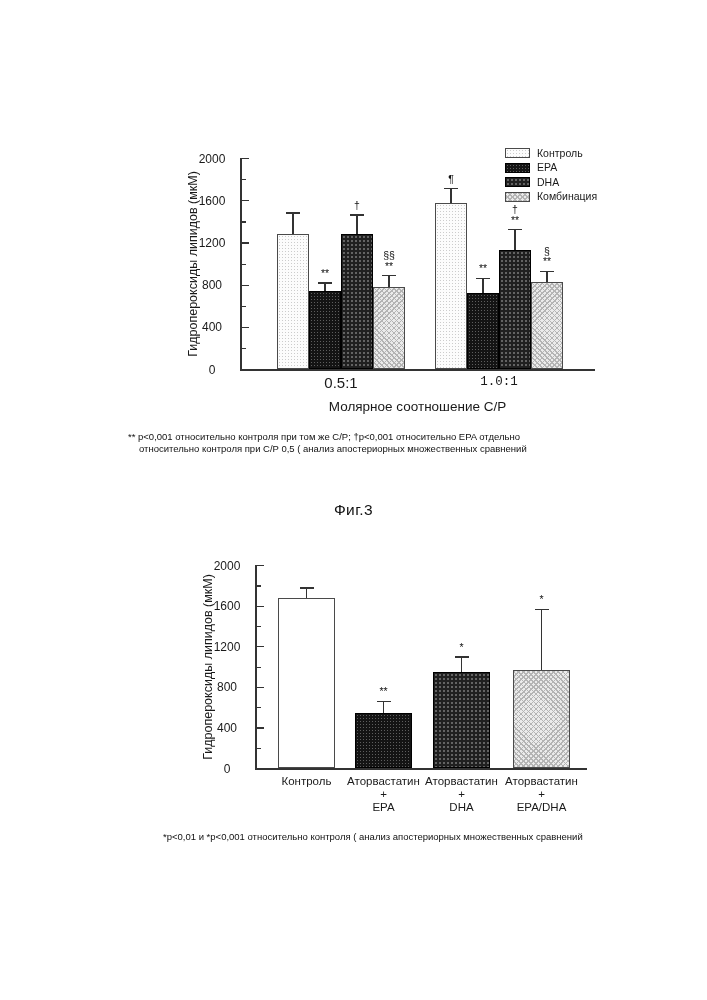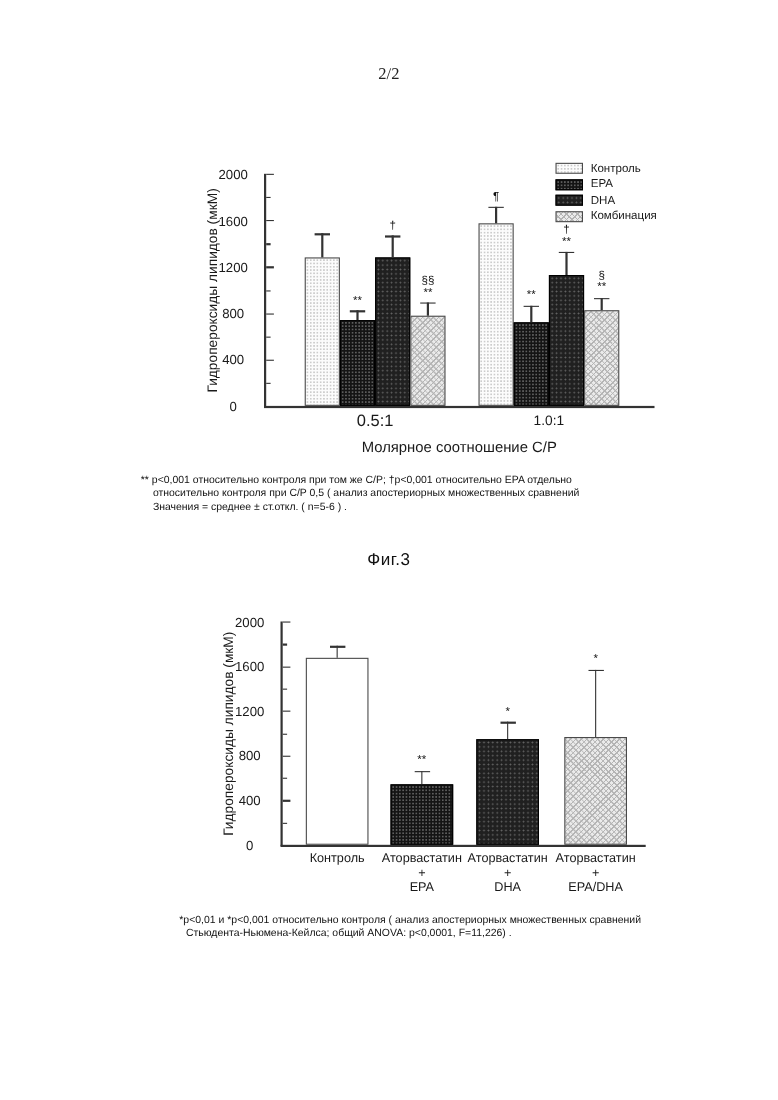--- a/index.html
+++ b/index.html
@@ -48,7 +48,6 @@
 <body>
 
 <div class="page">
-  <div class="page-number">2/2</div>
 
   <div id="chart1" class="chart">
       <div class="axis" style="left: 240px; top: 158px; width: 1.5px; height: 212px;"></div>

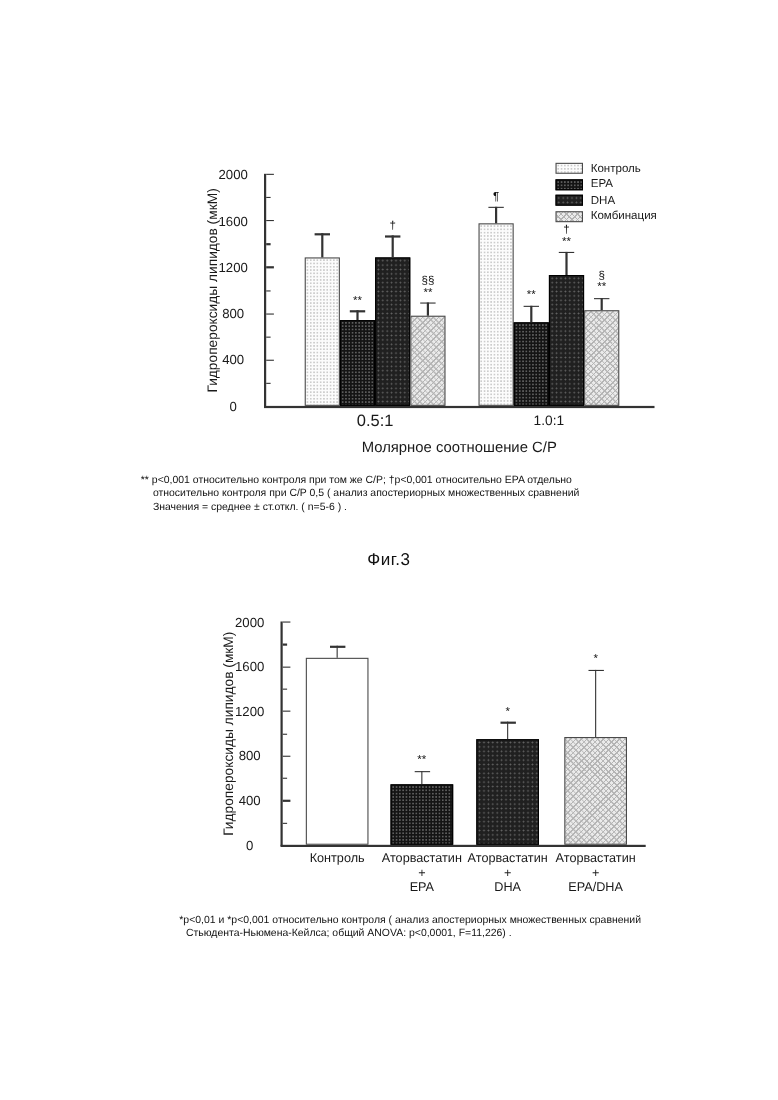--- a/index.html
+++ b/index.html
@@ -71,7 +71,7 @@
       <div class="ylabel" style="left: 193px; top: 263.5px; transform: translate(-50%, -50%) rotate(-90deg);">Гидропероксиды липидов  (мкМ)</div>
       <div class="xlabel" style="left: 240px; top: 399px; width: 355px;">Молярное соотношение C/P</div>
       <div class="cat-label" style="left: 301px; top: 376px; width: 80px; font-size: 15px;">0.5:1</div>
-      <div class="cat-label" style="left: 459px; top: 376px; width: 80px; font-size: 12.5px;">1.0:1</div>
+      <div class="cat-label" style="left: 459px; top: 376px; width: 80px; font-size: 12.5px; font-family: Liberation Mono, monospace;">1.0:1</div>
       <div class="bar pat-ldots" style="left: 277px; top: 233.96px; width: 32px; height: 135.04px;"></div>
       <div class="err" style="left: 292.4px; top: 212.332px; width: 1.2px; height: 21.6275px;"></div>
       <div class="err" style="left: 286px; top: 212.332px; width: 14px; height: 1.2px;"></div>

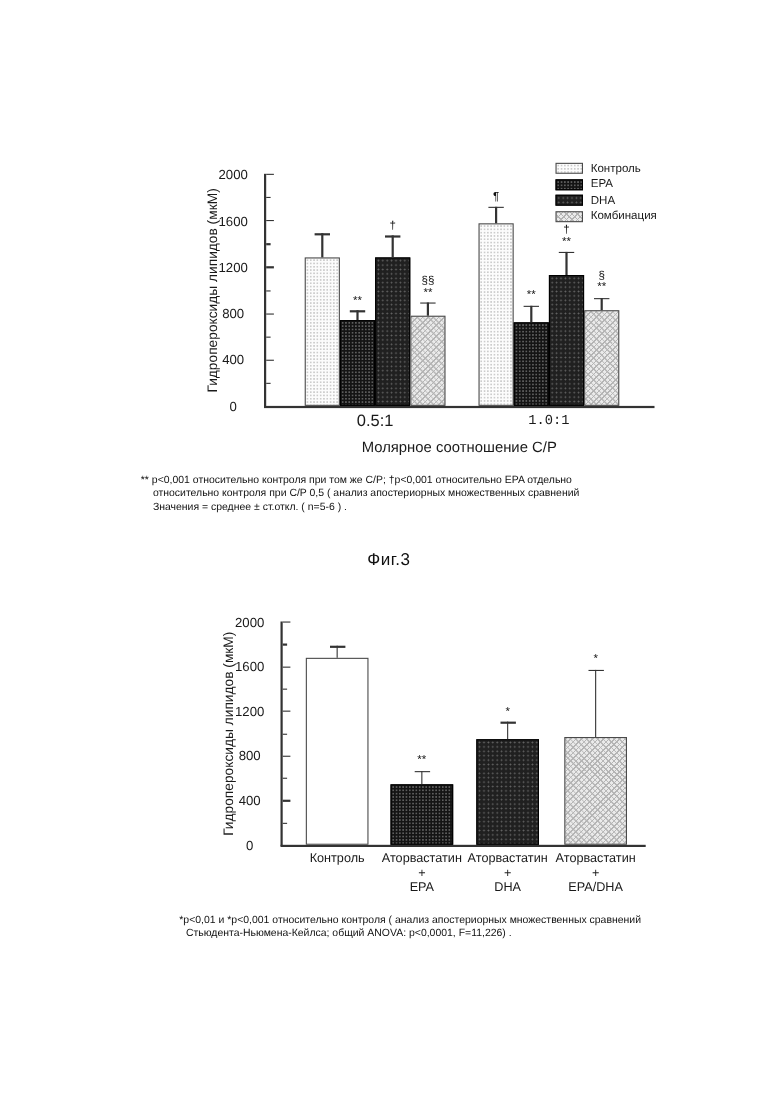--- a/index.html
+++ b/index.html
@@ -119,7 +119,6 @@
   <div class="footnote fn1">
     <div class="fn-line">** p&lt;0,001 относительно контроля при том же C/P;  †p&lt;0,001 относительно EPA отдельно</div>
     <div class="fn-line">относительно контроля при C/P 0,5  ( анализ апостериорных множественных сравнений</div>
-    <div class="fn-line">Значения = среднее ± ст.откл.  ( n=5-6 )  .</div>
   </div>
 
   <div class="caption cap3">Фиг.3</div>

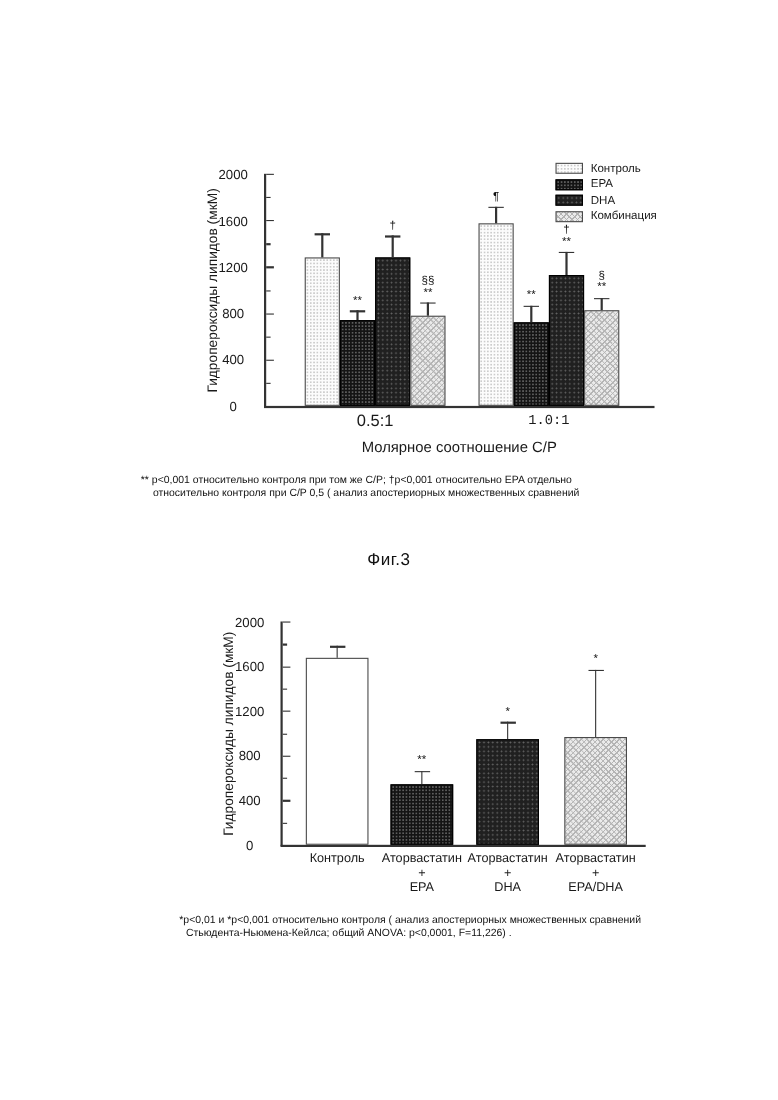--- a/index.html
+++ b/index.html
@@ -172,7 +172,6 @@
 
   <div class="footnote fn2">
     <div class="fn-line">*p&lt;0,01 и *p&lt;0,001 относительно контроля  ( анализ апостериорных множественных сравнений</div>
-    <div class="fn-line">Стьюдента-Ньюмена-Кейлса; общий ANOVA: p&lt;0,0001, F=11,226)  .</div>
   </div>
 
 </div>

